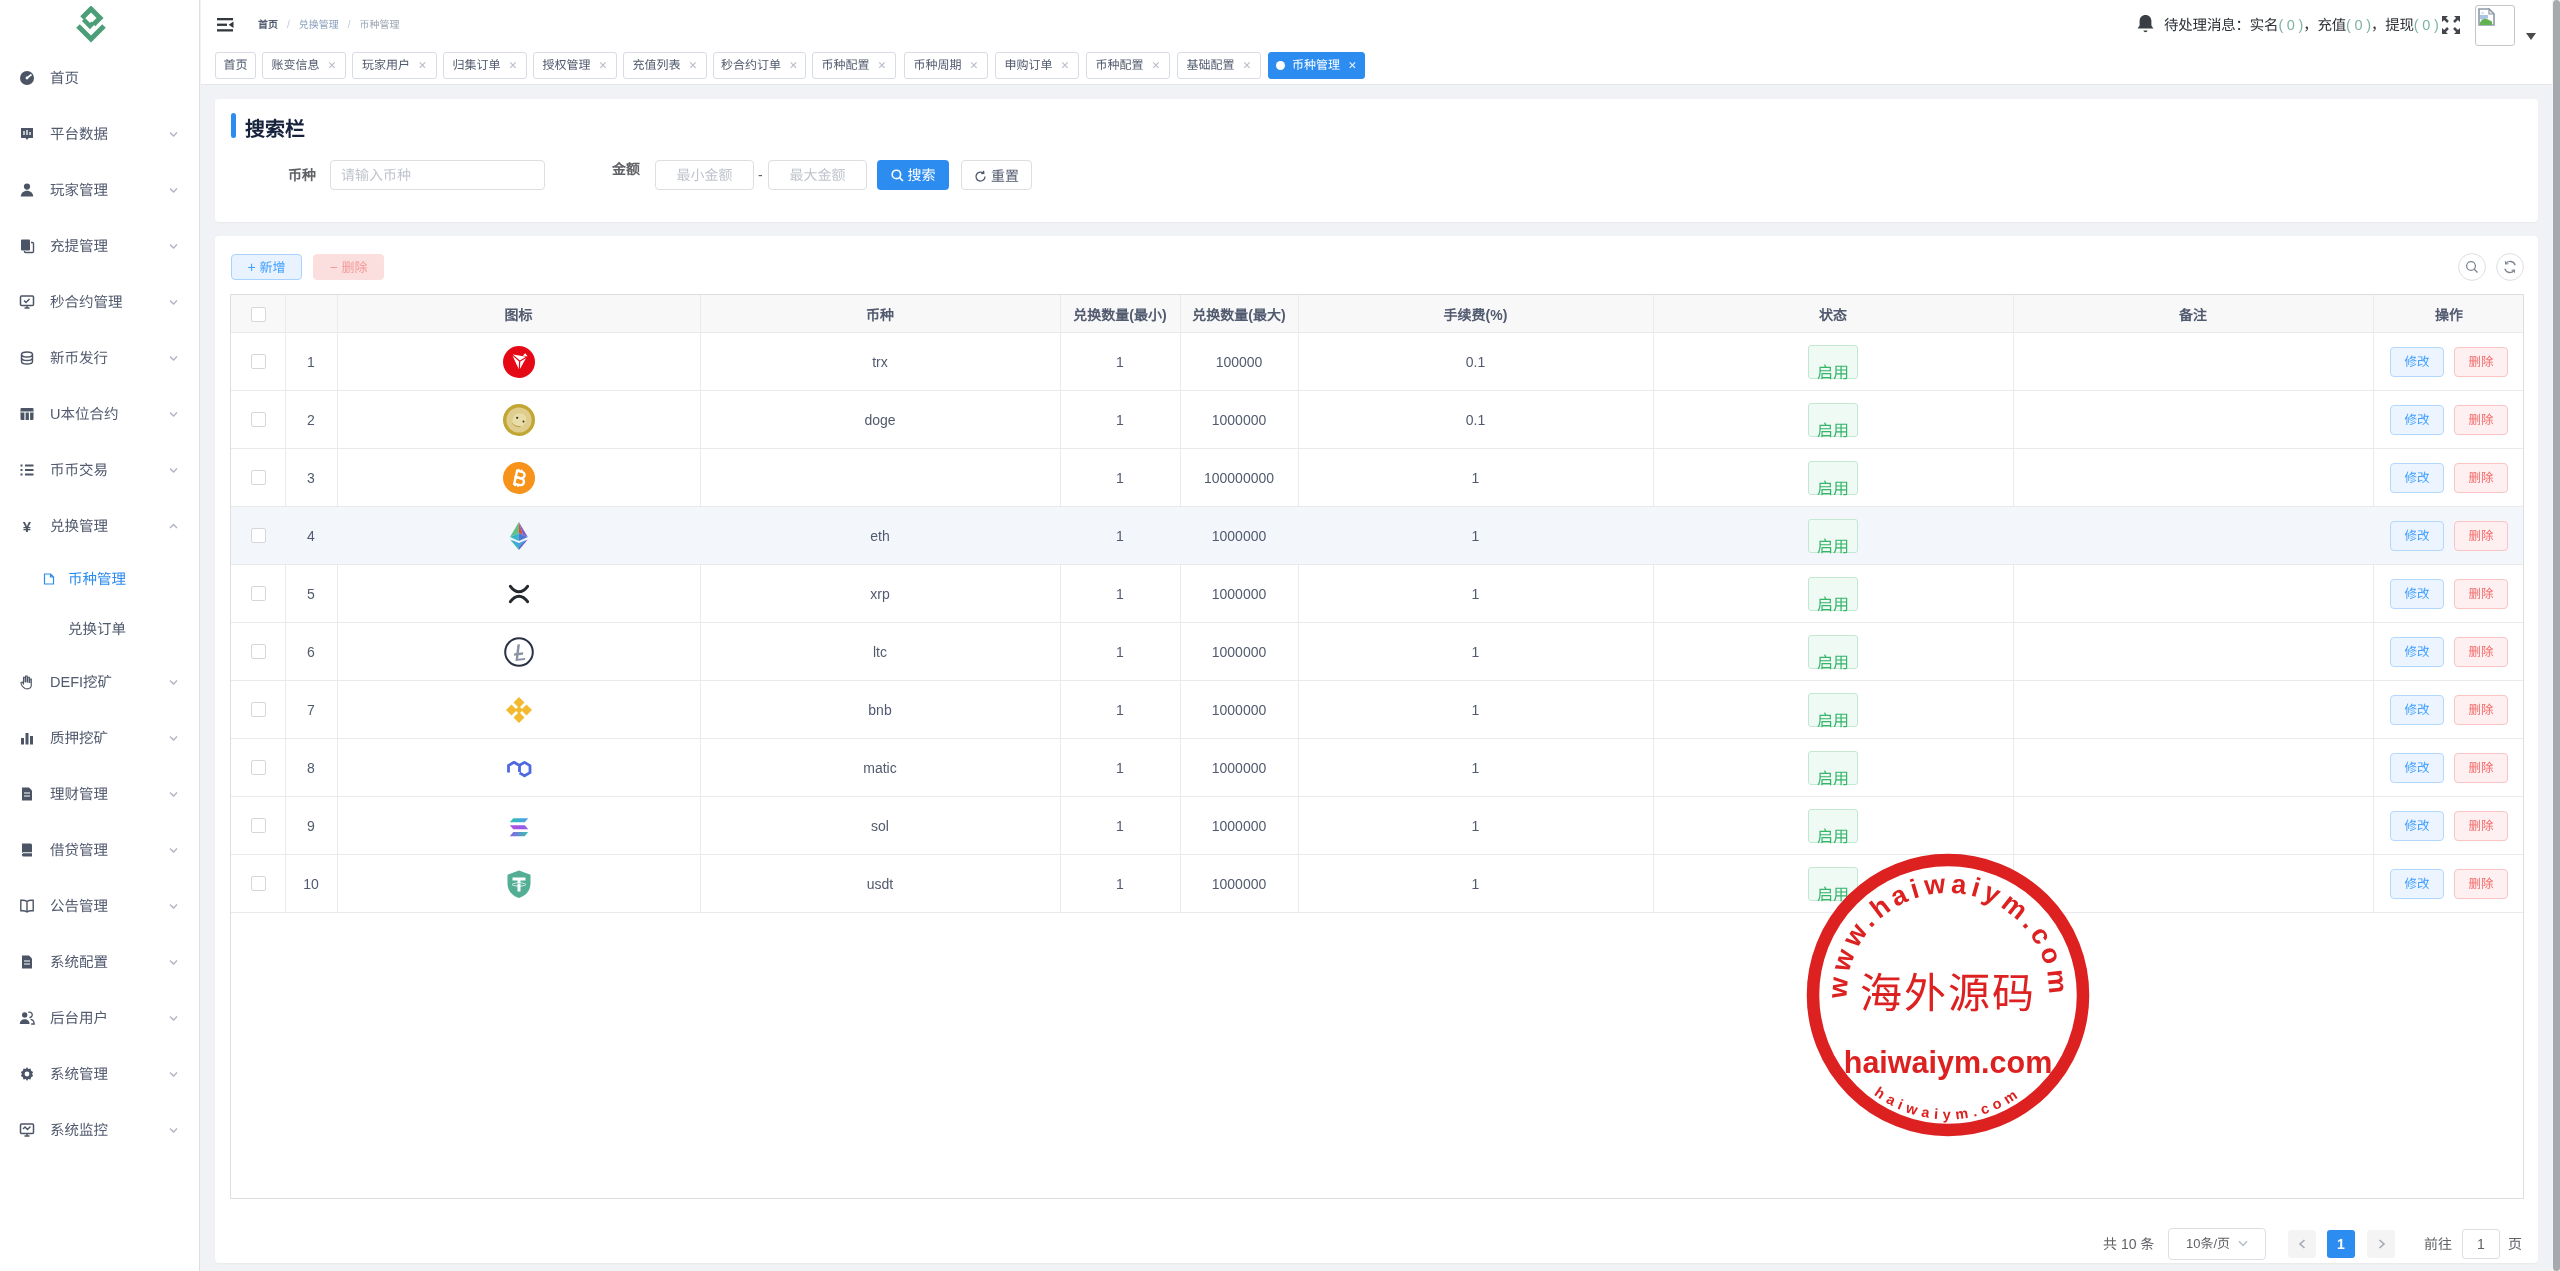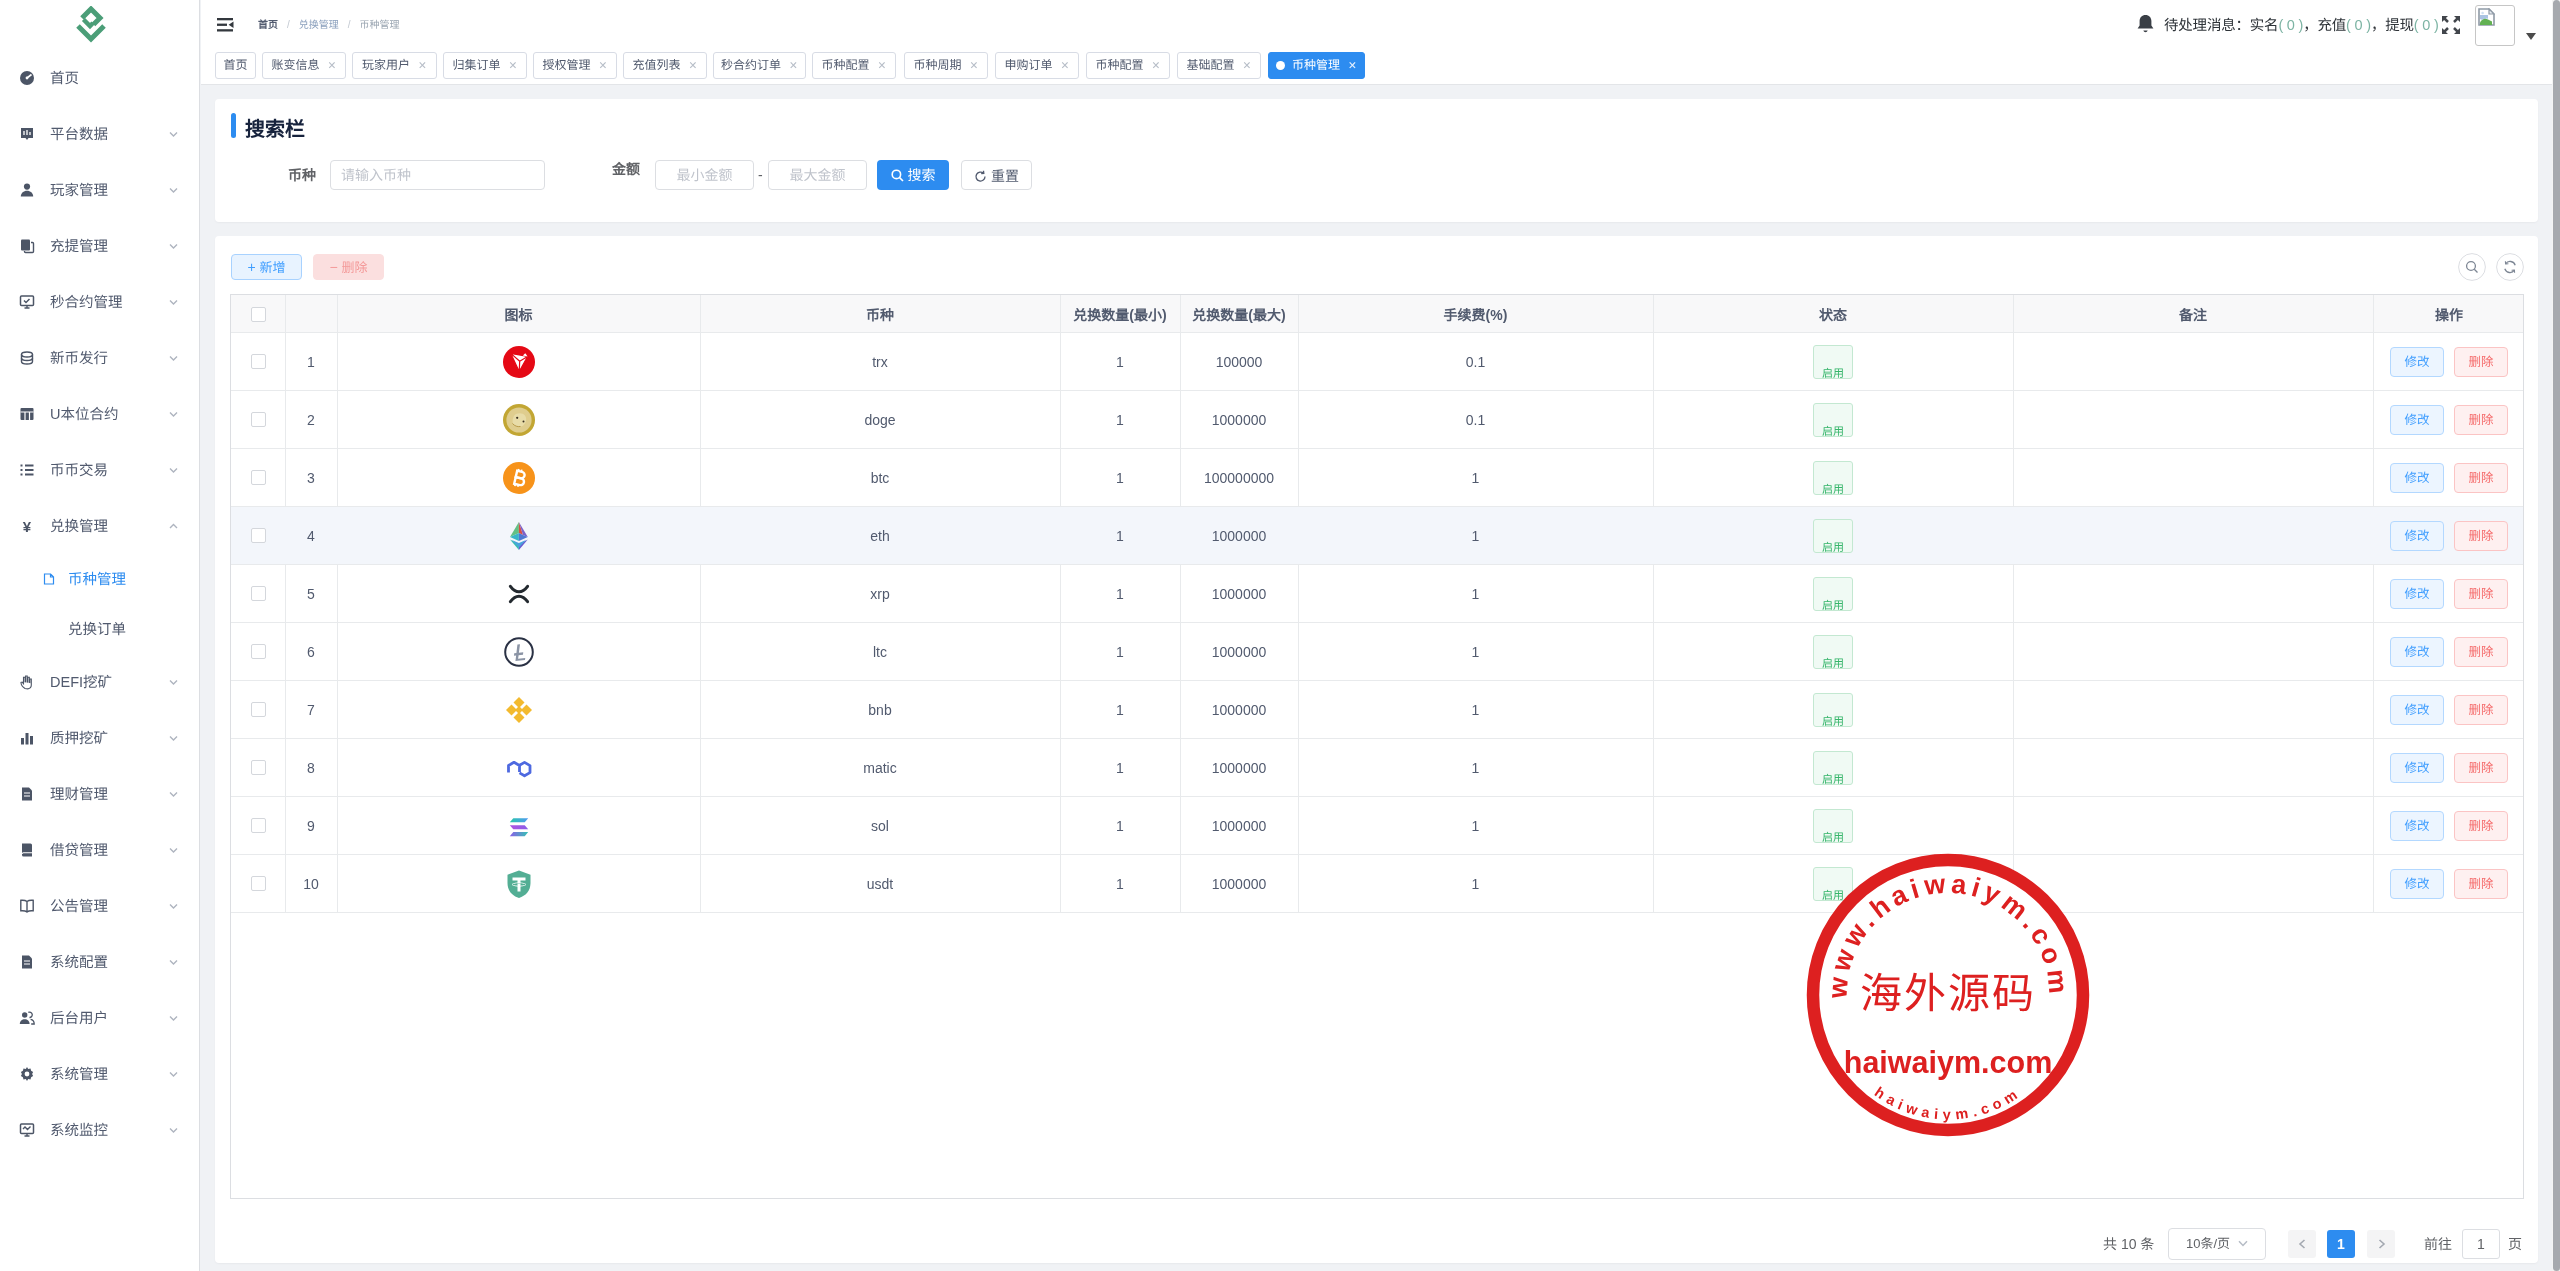--- a/index.html
+++ b/index.html
@@ -23,7 +23,7 @@
 .card{position:absolute;background:#fff;border-radius:4px;box-shadow:0 1px 2px rgba(0,0,0,0.04);}
 .inp{position:absolute;border:1px solid #dcdee2;border-radius:4px;background:#fff;color:#c0c4cc;font-size:14px;line-height:28px;padding-left:12px;}
 .btn{position:absolute;border-radius:4px;font-size:14px;text-align:center;}
-.tag-en{display:inline-block;padding:16px 8px;height:24px;line-height:22px;background:#f0faf4;border:1px solid #c3e8d1;border-radius:3px;color:#35b56a;font-size:11px;}
+.tag-en{display:inline-block;padding:16px 8px;height:24px;line-height:22px;background:#f0faf4;border:1px solid #c3e8d1;border-radius:3px;color:#35b56a;font-size:16px;}
 .rbtn{display:inline-block;width:54px;height:30px;line-height:28px;border-radius:4px;font-size:12.5px;text-align:center;}
 .rbtn.b{background:#ecf5ff;border:1px solid #b3d8ff;color:#409eff;}
 .rbtn.r{background:#fef0f0;border:1px solid #fbc4c4;color:#f56c6c;margin-left:10px;}

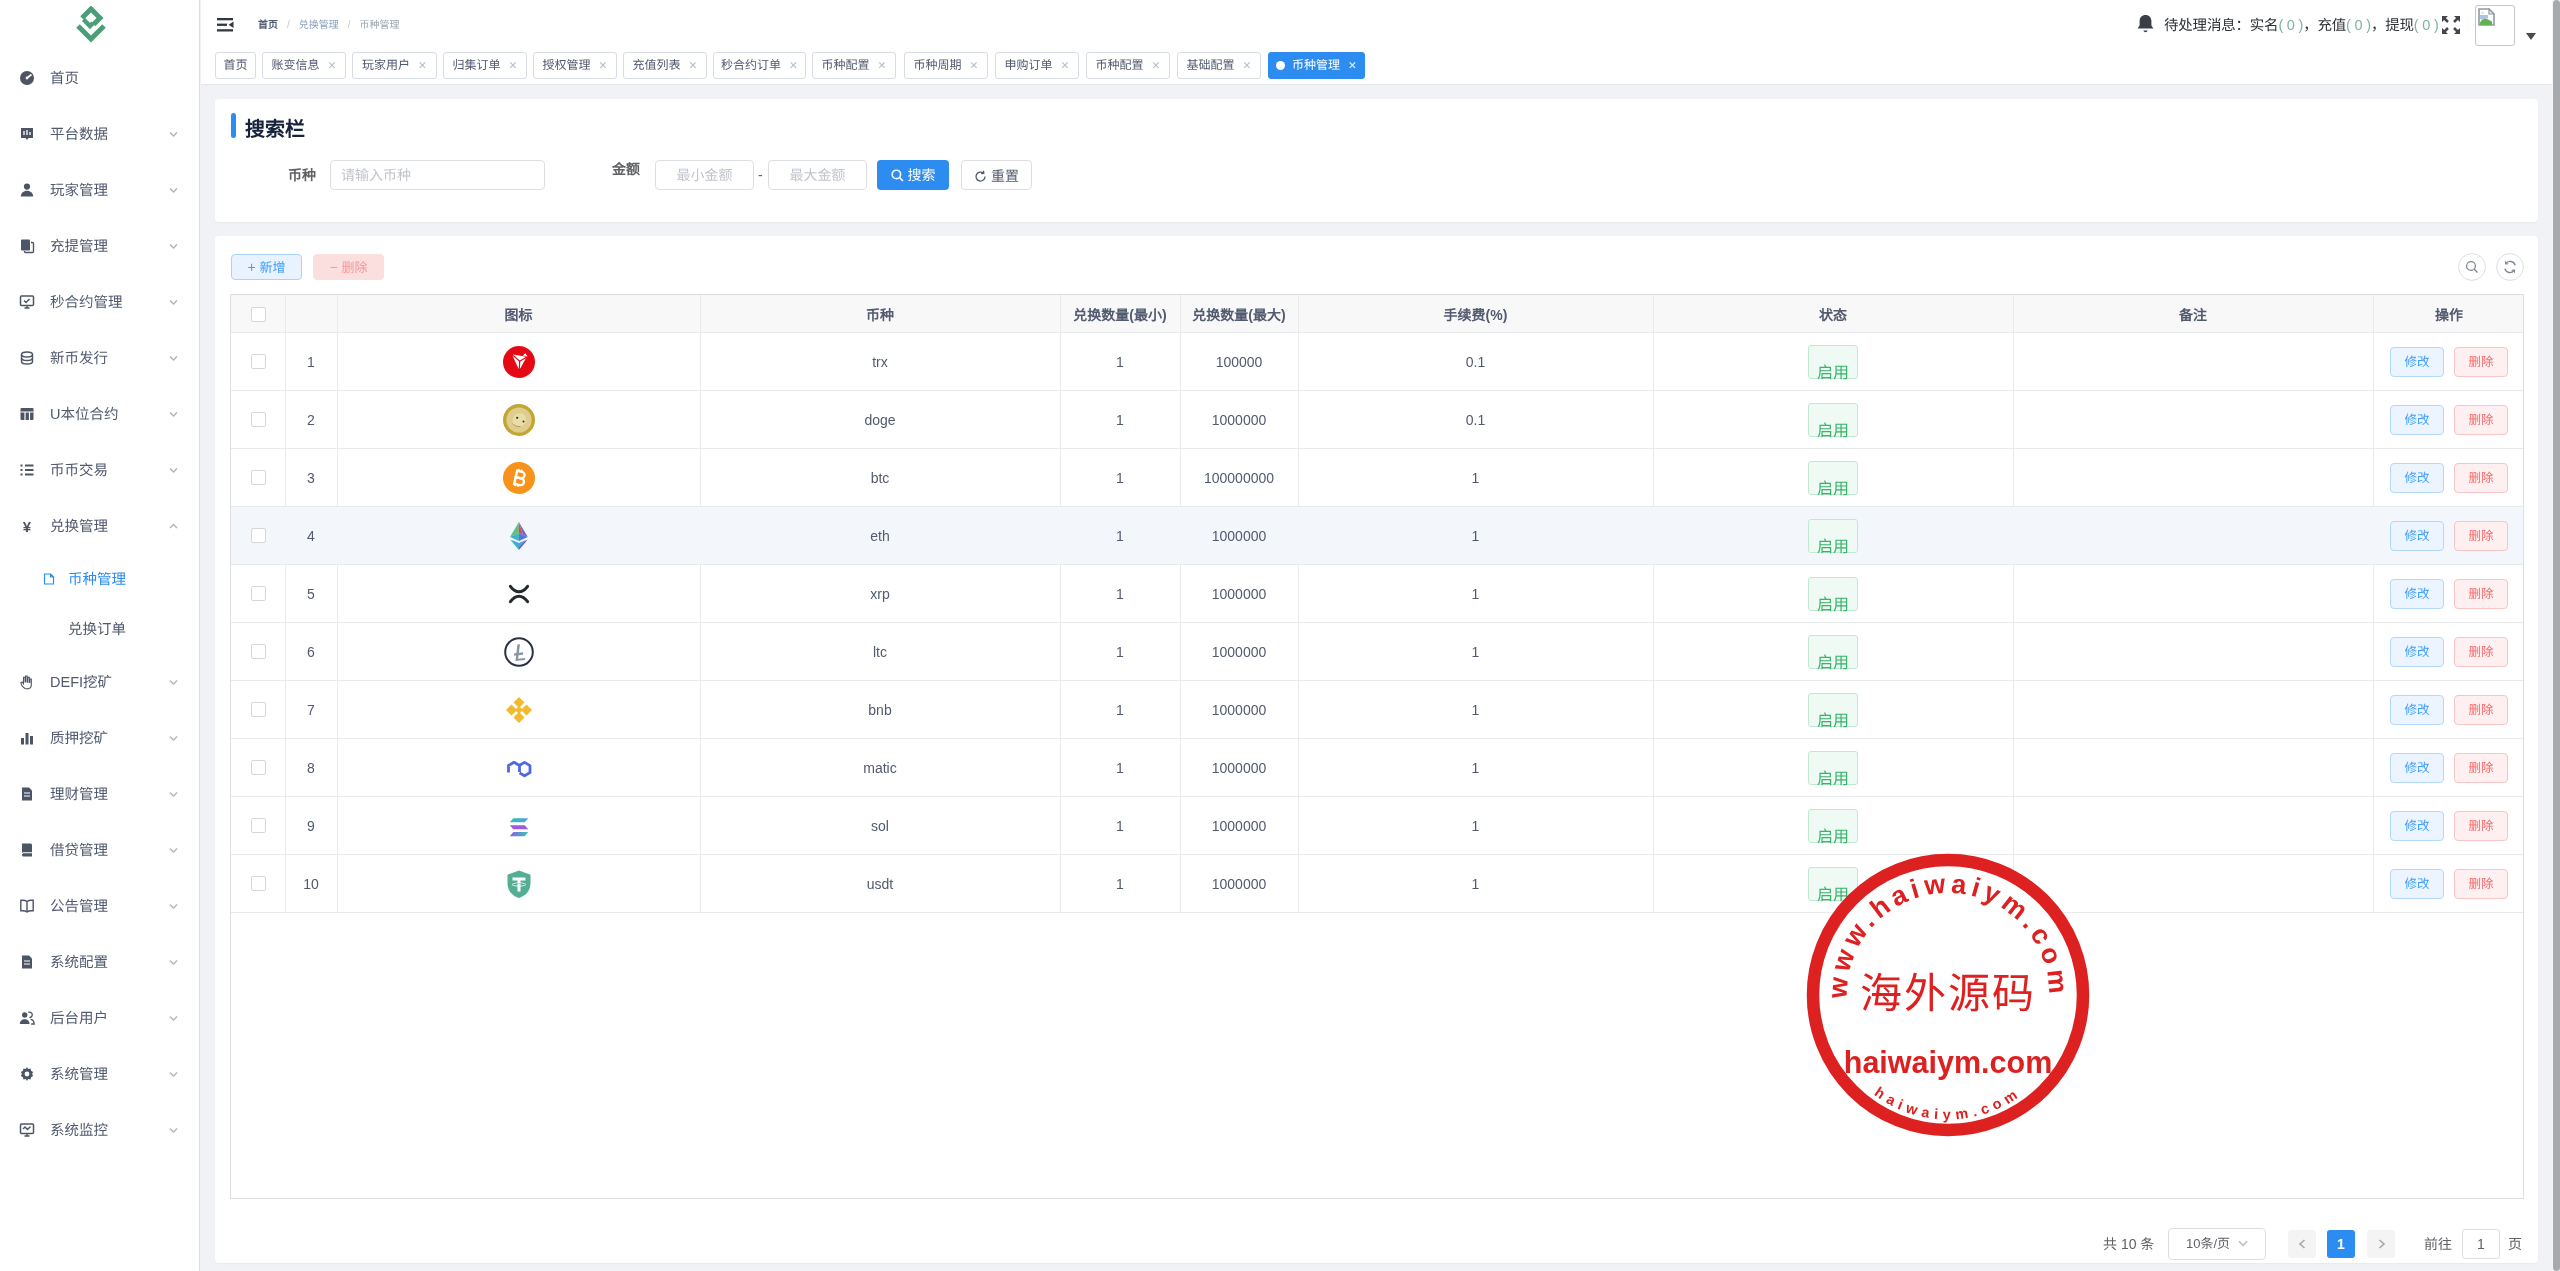--- a/index.html
+++ b/index.html
@@ -441,7 +441,6 @@
 </g>
         </svg>
       </div>
-      <div class="cell" style="left:469px;width:360px;">btc</div>
       <div class="cell" style="left:829px;width:120px;">1</div>
       <div class="cell" style="left:949px;width:118px;">100000000</div>
       <div class="cell" style="left:1067px;width:355px;">1</div>

